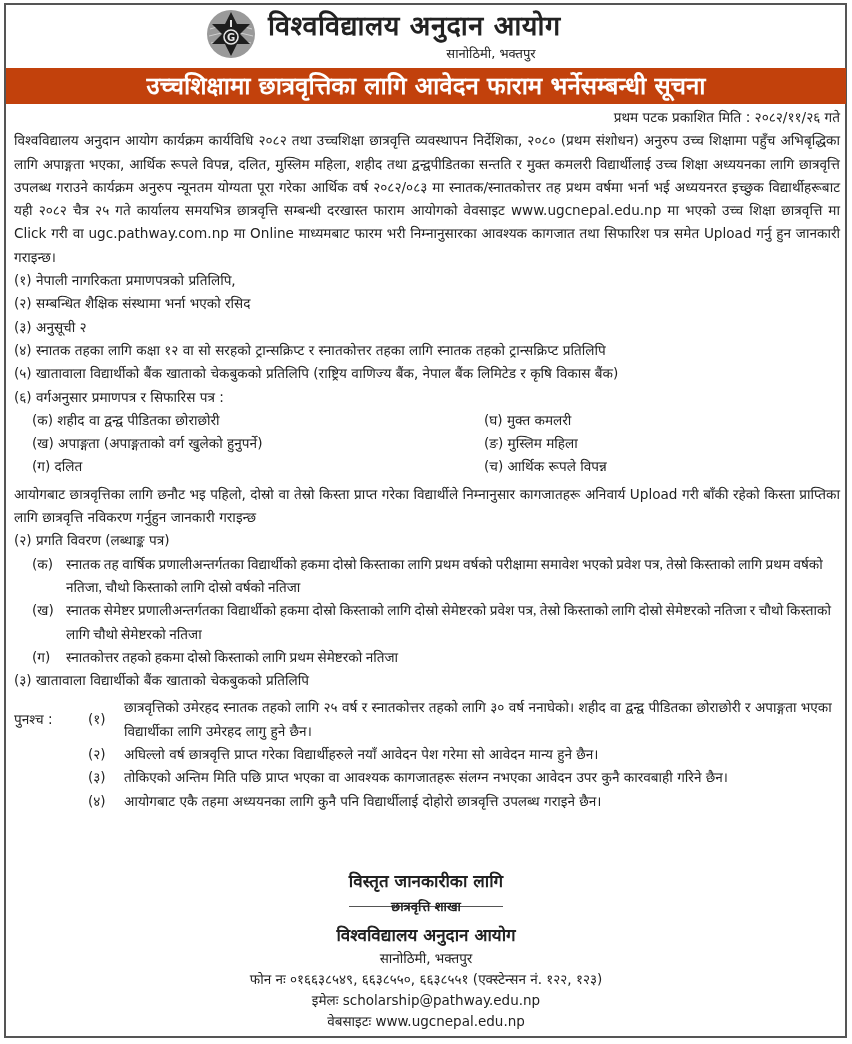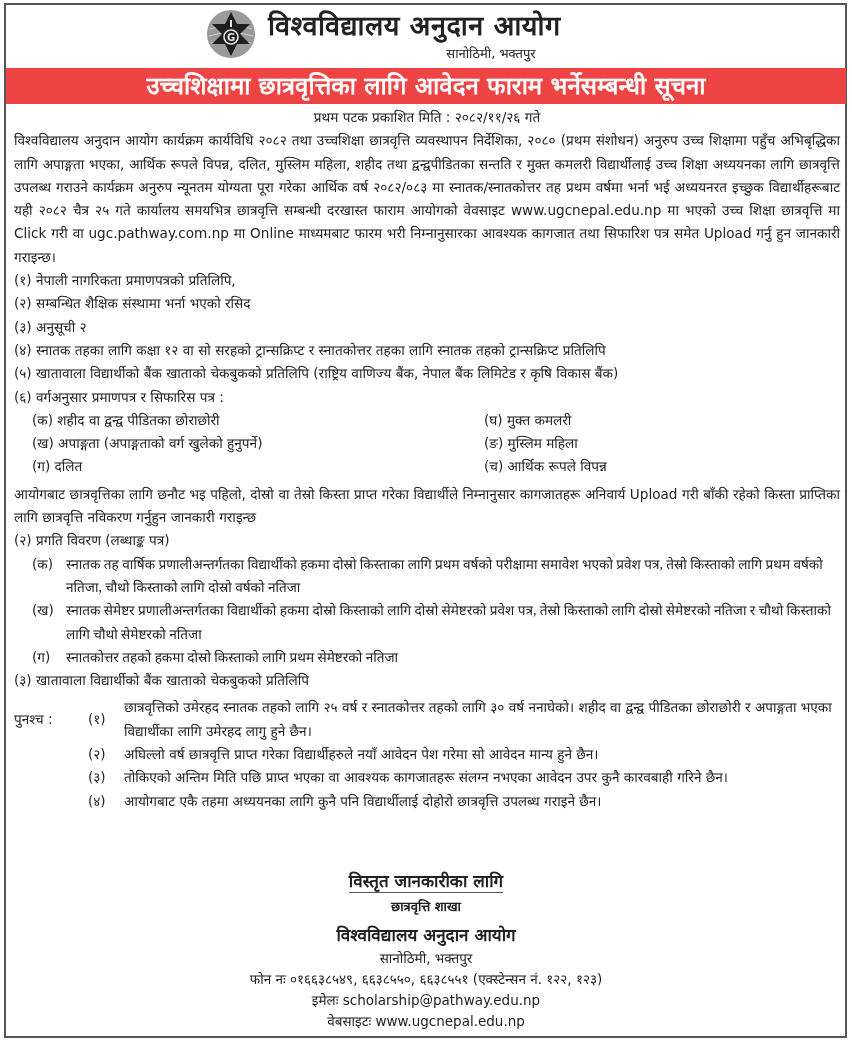--- a/index.html
+++ b/index.html
@@ -13,7 +13,7 @@
                letter-spacing:0.5px; color:#222; white-space:nowrap; }
   .org-addr { position:absolute; left:0; width:852px; top:44px; text-align:center;
               font-size:13px; padding-left:130px; box-sizing:border-box; color:#222; }
-  .banner { position:absolute; left:6px; top:68px; width:840px; height:36px; background:#ef4444;
+  .banner { position:absolute; left:6px; top:68px; width:840px; height:36px; background:#c2410c;
             color:#fff; text-align:center; font-size:24px; font-weight:bold; line-height:36px;
             white-space:nowrap; overflow:hidden; }
   .content { position:absolute; left:14px; top:106px; width:826px; font-size:13.6px;

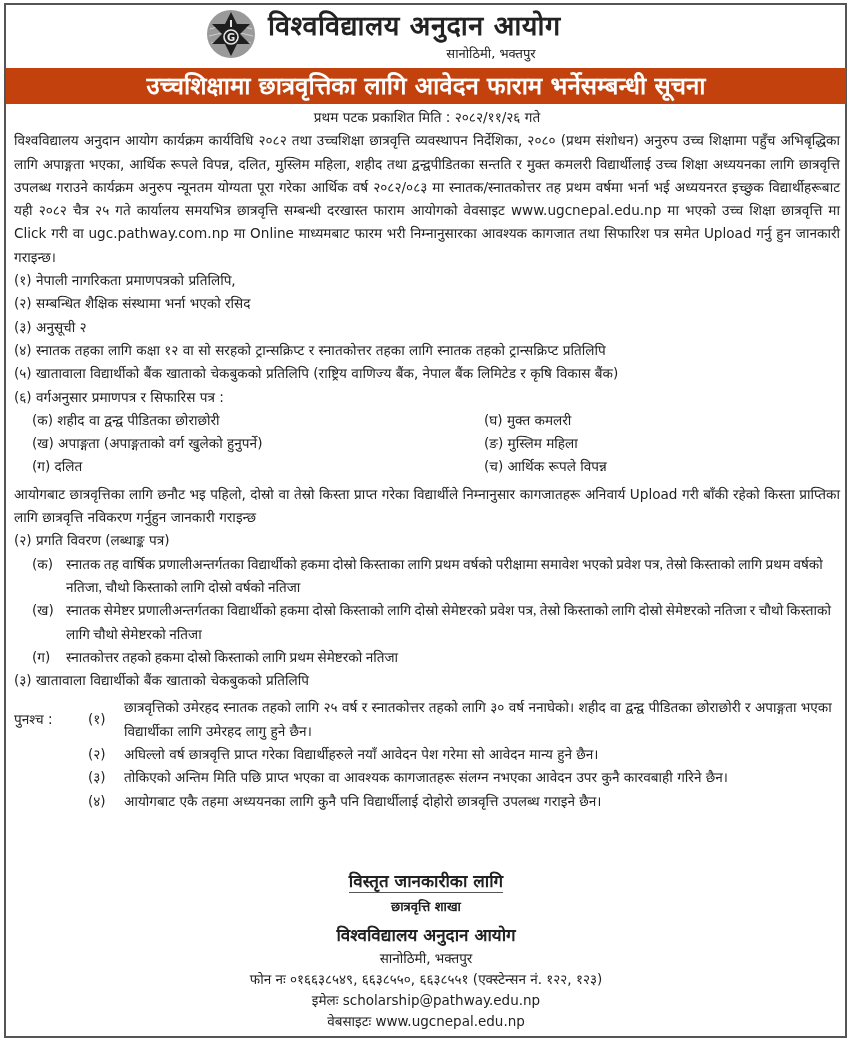--- a/index.html
+++ b/index.html
@@ -18,7 +18,7 @@
             white-space:nowrap; overflow:hidden; }
   .content { position:absolute; left:14px; top:106px; width:826px; font-size:13.6px;
              line-height:23.3px; color:#222; }
-  .center { text-align:center; }
+  .center { text-align:right; }
   .para { text-align:justify; text-align-last:left; }
   .li { white-space:nowrap; }
   .sub { padding-left:18px; white-space:nowrap; display:flex;align-items:center; }

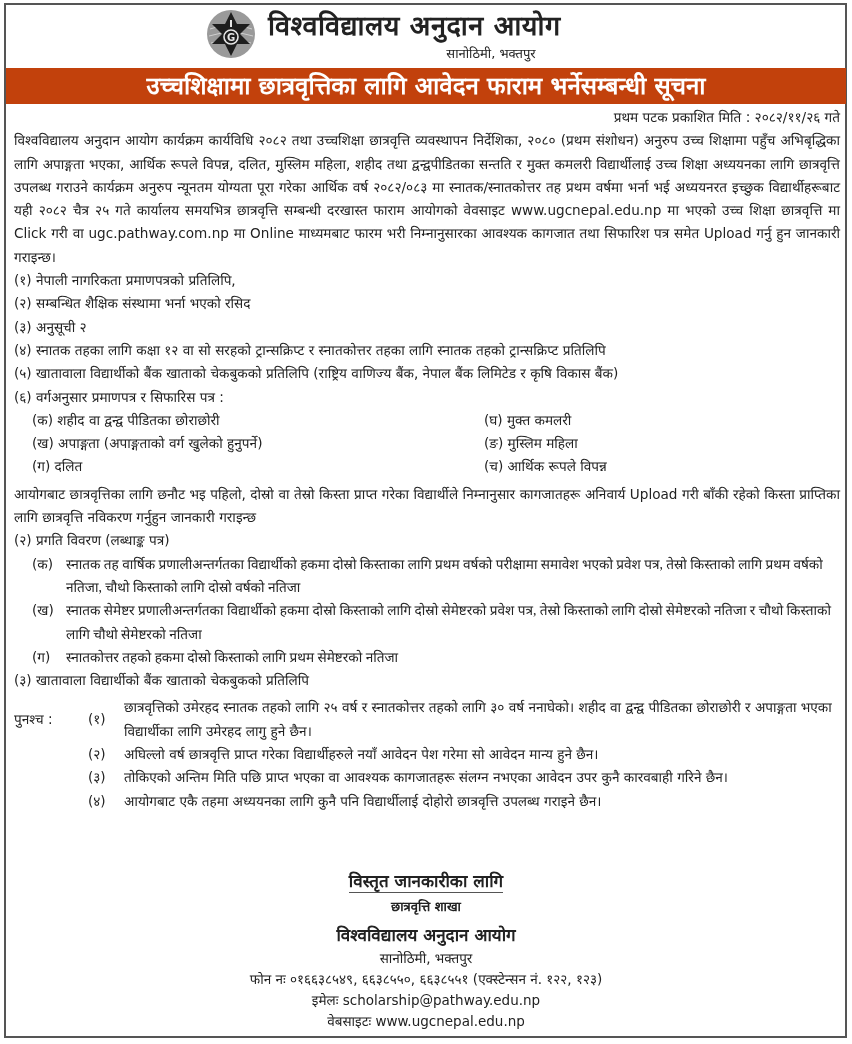--- a/index.html
+++ b/index.html
@@ -32,7 +32,7 @@
   .ps .tx { flex:1; }
   .footer { position:absolute; left:0; width:852px; top:868px; text-align:center; color:#222; }
   .f-head { font-size:17px; font-weight:bold; line-height:26px; }
-  .f-head span { border-bottom:1px solid #555; padding-bottom:1px; }
+  .f-head span { border-bottom:1px solid #555; padding-bottom:15px; }
   .f-sec { font-size:13px; font-weight:bold; line-height:26px; }
   .f-org { font-size:17px; font-weight:bold; line-height:26px; margin-top:2px; }
   .f-line { font-size:13.5px; line-height:21px; }

